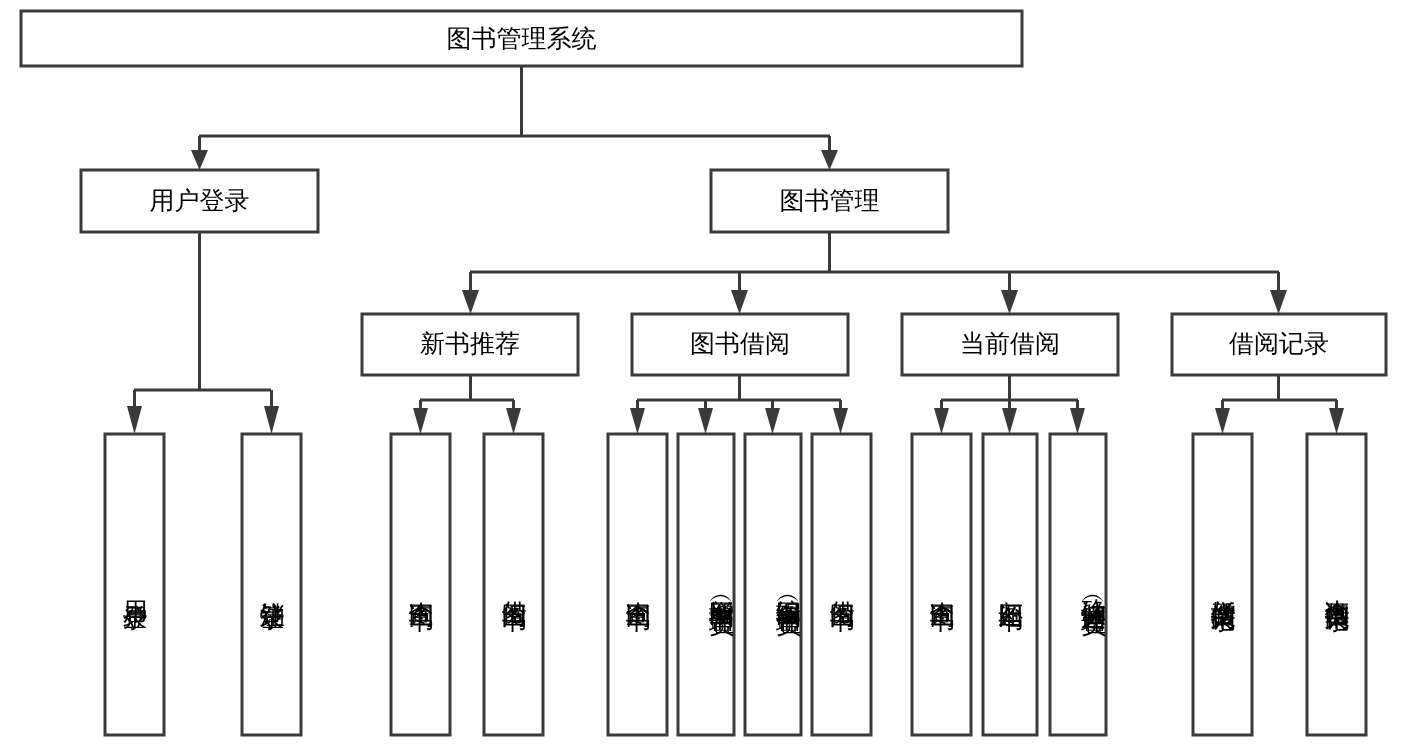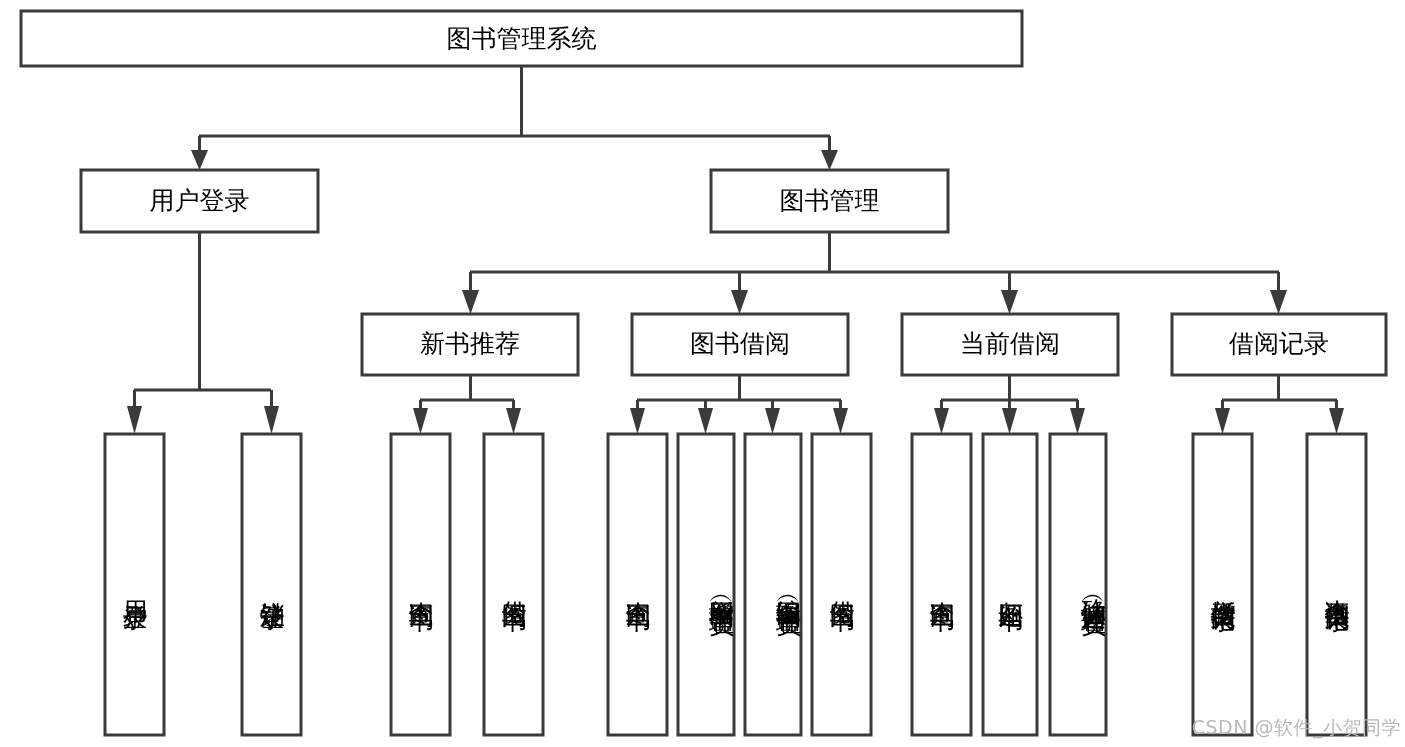--- a/index.html
+++ b/index.html
@@ -225,7 +225,6 @@
   <div class="node-label-v" style="left:1193px; top:434px; width:59px; height:301px; display:flex; align-items:center; justify-content:center;">新增借阅记录</div>
   <div class="node-label-v" style="left:1307px; top:434px; width:59px; height:301px; display:flex; align-items:center; justify-content:center;">查询借阅记录</div>
 
-  <div class="watermark">CSDN @软件_小贺同学</div>
 </div>
 
 </body></html>

